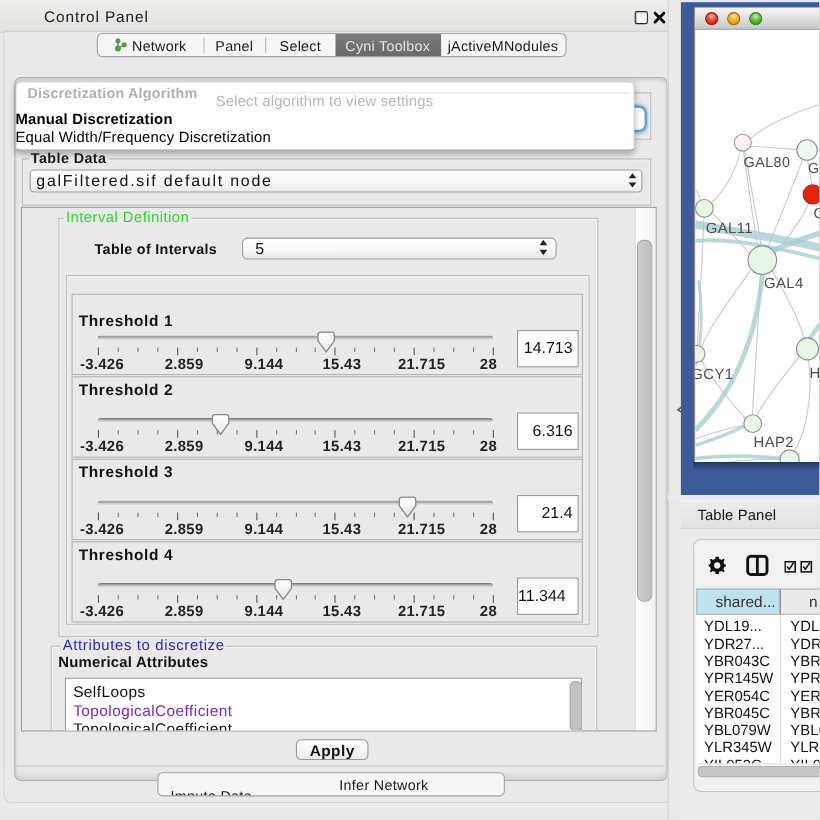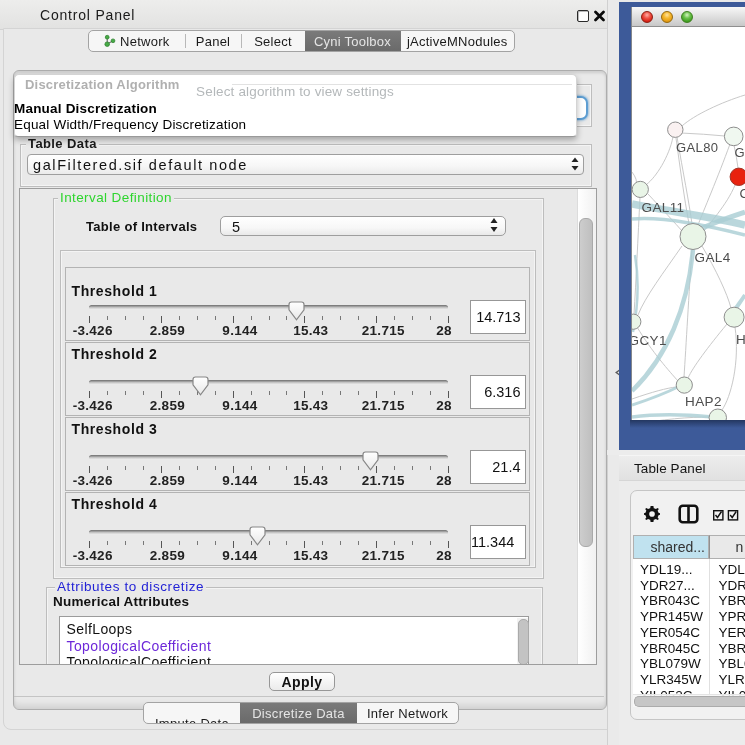--- a/index.html
+++ b/index.html
@@ -254,7 +254,6 @@
 
 <div class="abs" style="left:143px;top:702px;width:316px;height:22px;background:#f6f6f6;border:1px solid #a3a3a3;border-radius:5px;box-sizing:border-box;display:flex;align-items:center;font-size:13px;color:#1b1b1b;letter-spacing:0.3px;overflow:hidden;">
   <div style="width:96px;text-align:center;margin-top:20px;">Impute Data</div>
-  <div style="width:117px;height:22px;background:linear-gradient(#7b7b7b,#696969);color:#e5e5e5;display:flex;align-items:center;justify-content:center;">Discretize Data</div>
   <div style="flex:1;text-align:center;">Infer Network</div>
 </div>
 

